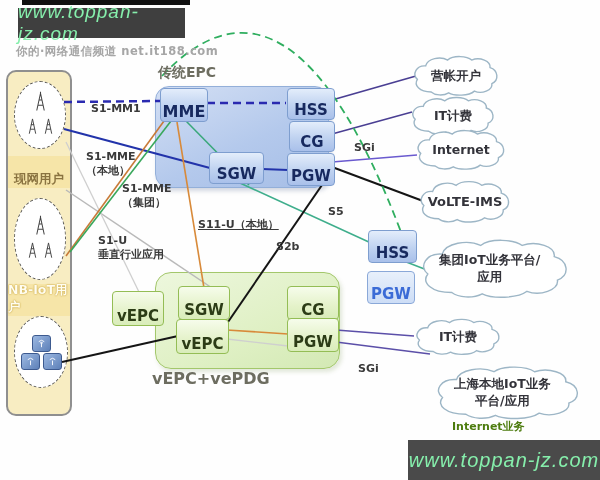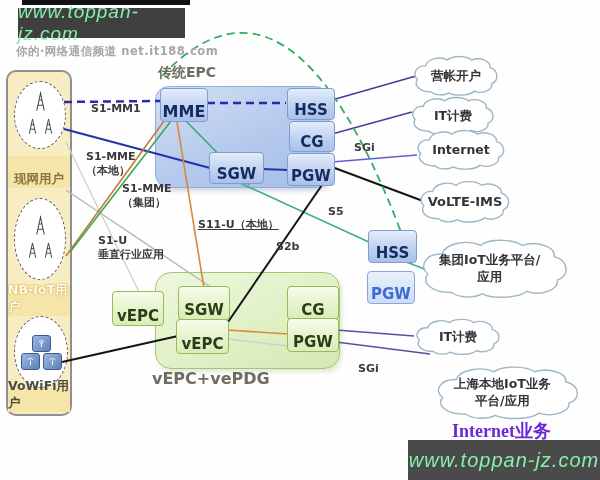--- a/index.html
+++ b/index.html
@@ -123,9 +123,6 @@
             </svg>
           </span>
       </span>
-    </div>
-    <div class="abs grp-label lbl-dark" style="left:0;top:316px;width:100%;height:24px;">
-      <span>VoWiFi用户</span>
     </div>
   </div>
 

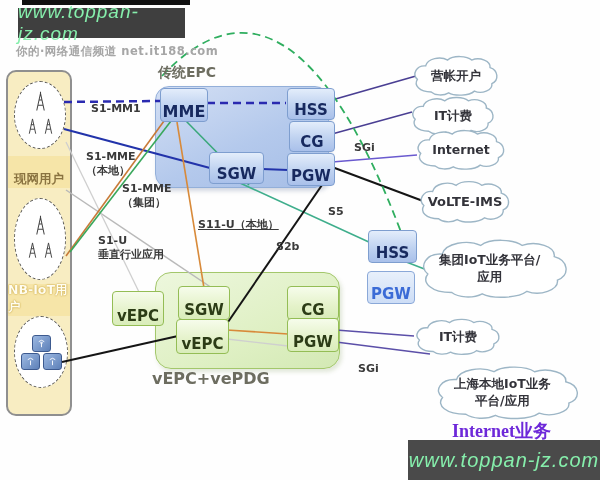--- a/index.html
+++ b/index.html
@@ -46,7 +46,7 @@
   .cloud .ct.left{justify-content:flex-start;padding-left:24px;box-sizing:border-box;}
   
   .elabel{font-size:11px;font-weight:600;color:#3a3a3a;white-space:pre-line;line-height:1.3;z-index:6;}
-  .bold-note{font-size:18px;font-weight:bold;color:#6d28d9;font-family:Liberation Serif, serif;}
+  .bold-note{font-size:11px;font-weight:bold;color:#4d7c0f;}
   svg.wires{position:absolute;left:0;top:0;z-index:4;pointer-events:none;}
   .layer1{z-index:1}.layer2{z-index:2}.layer5{z-index:5}.layer7{z-index:7}
 </style>

